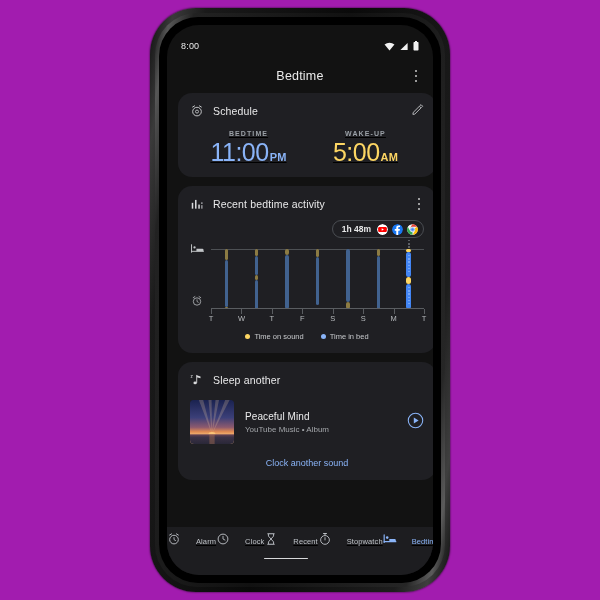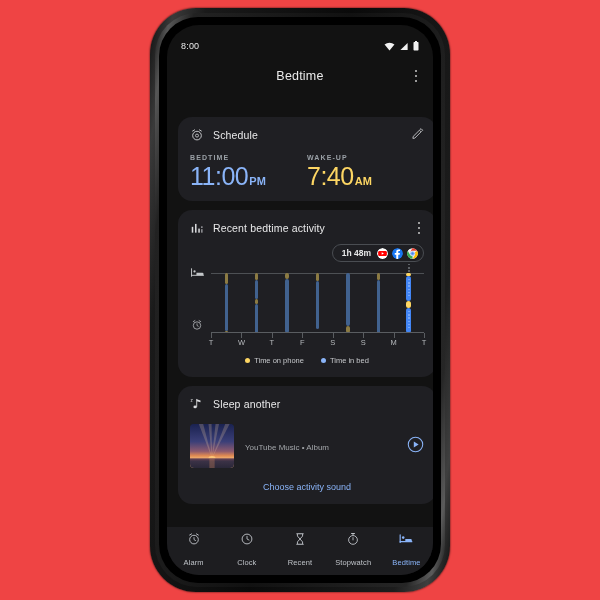--- a/index.html
+++ b/index.html
@@ -9,7 +9,7 @@
     font-family: "Liberation Sans", sans-serif;
     overflow: hidden;
   }
-  #stage { position: relative; width: 600px; height: 600px; background:#ef4444; }
+  #stage { position: relative; width: 600px; height: 600px; background:#a21caf; }
 
   
   .phone-outer {

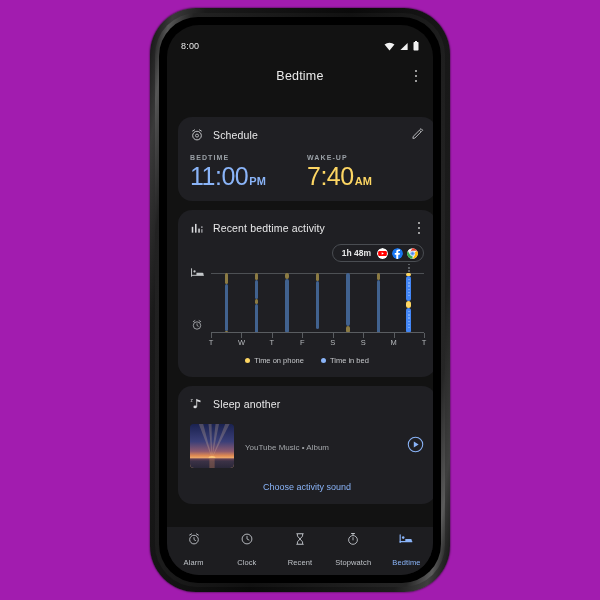--- a/index.html
+++ b/index.html
@@ -80,7 +80,6 @@
   .content {
     position:absolute; top:68px; left:0; width:280px; height:455px;
     padding: 0 11px;
-    margin-top: 24px;
   }
   .card {
     background:#1f1f23;

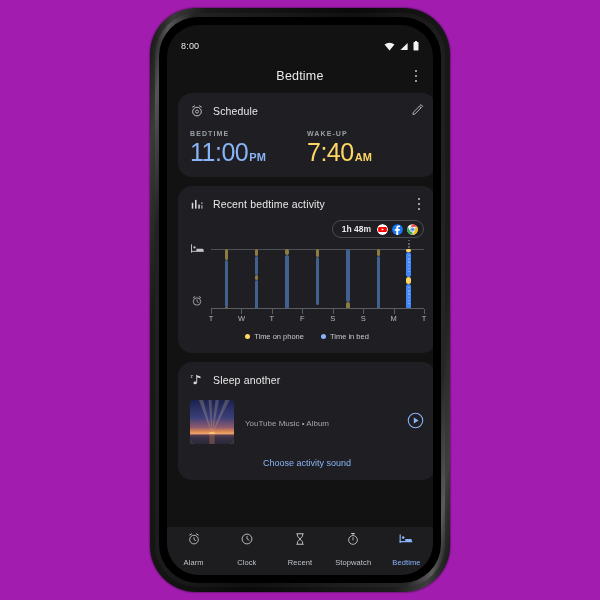--- a/index.html
+++ b/index.html
@@ -93,7 +93,7 @@
 
   
   .sched-times { display:flex; margin-top:12px; }
-  .sched-col { flex:1; text-align:left; }
+  .sched-col { flex:1; text-align:center;text-decoration:underline; }
   .sched-label { font-size:7px; color:#9aa0a6; letter-spacing:1.1px; font-weight:700; }
   .sched-time { margin-top:3px; line-height:1; white-space:nowrap; }
   .sched-big { font-size:25px; letter-spacing:-.5px; }

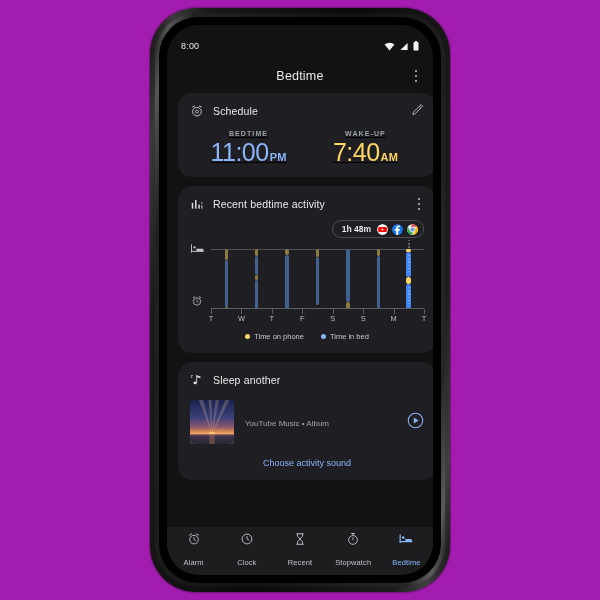--- a/index.html
+++ b/index.html
@@ -232,7 +232,7 @@
           <div class="sched-col">
             <div class="sched-label">WAKE-UP</div>
             <div class="sched-time">
-              <span class="sched-big wake-c">7:40</span><span class="sched-ampm wake-c">AM</span>
+              <span class="sched-big wake-c">5:00</span><span class="sched-ampm wake-c">AM</span>
             </div>
           </div>
         </div>

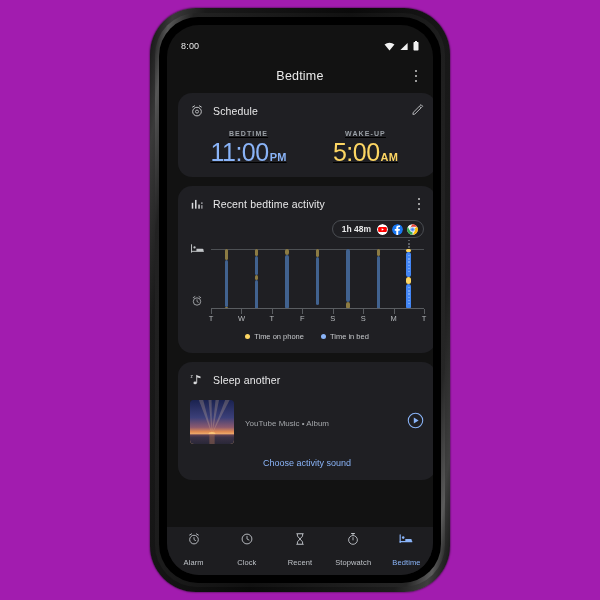--- a/index.html
+++ b/index.html
@@ -358,7 +358,7 @@
         <div class="legend" id="legend-layer">
             <div class="legend-item">
               <span class="legend-dot" style="background: rgb(253, 214, 99);"></span>
-              <span class="legend-text">Time on phone</span>
+              <span class="legend-text">Time on sound</span>
             </div>
             <div class="legend-item">
               <span class="legend-dot" style="background: rgb(138, 180, 248);"></span>

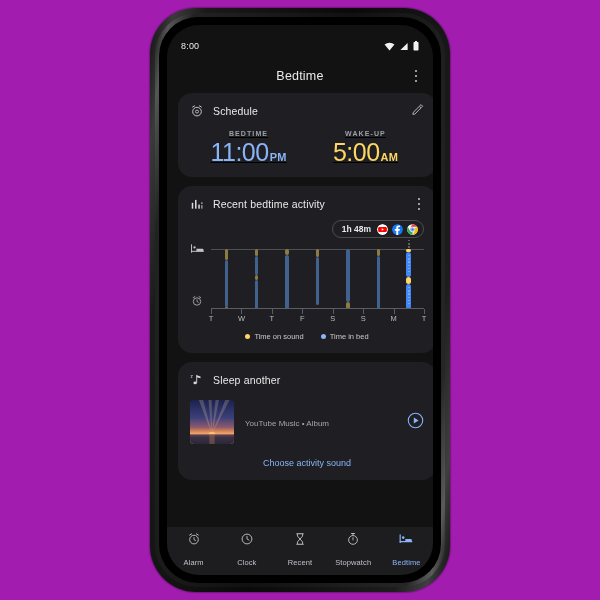--- a/index.html
+++ b/index.html
@@ -408,6 +408,7 @@
             </svg>
           </div>
           <div class="sound-meta">
+            <div class="sound-title">Peaceful Mind</div>
             <div class="sound-sub">YouTube Music • Album</div>
           </div>
           <span class="play-btn">

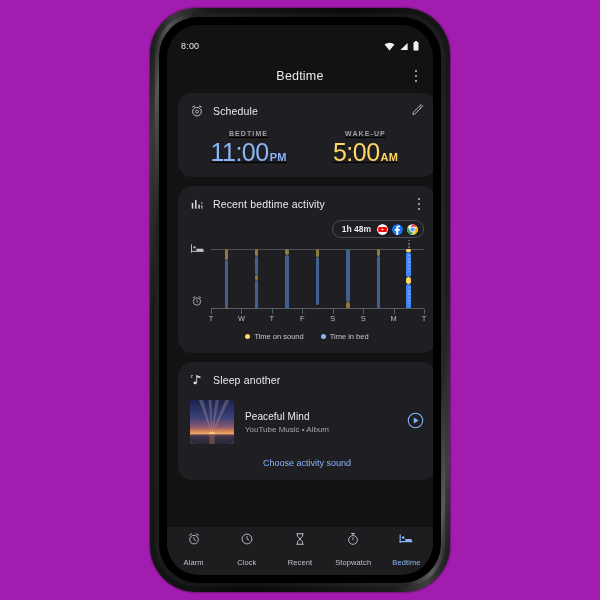--- a/index.html
+++ b/index.html
@@ -419,7 +419,7 @@
           </span>
         </div>
 
-        <div class="choose-link">Choose activity sound</div>
+        <div class="choose-link">Clock another sound</div>
       </div>
 
     </div>

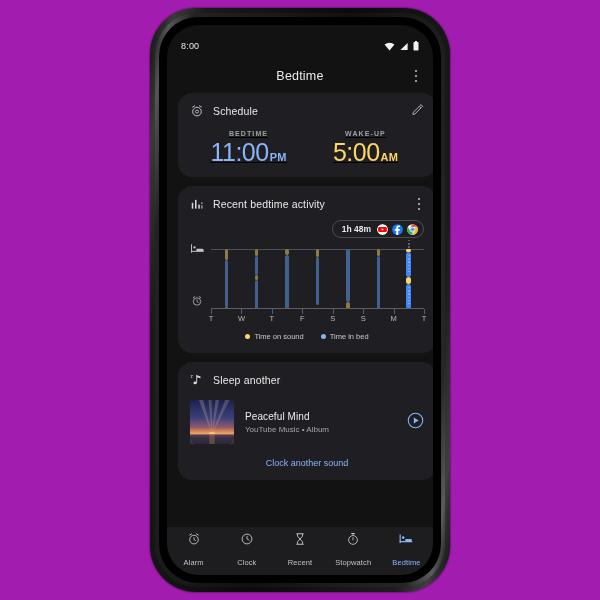--- a/index.html
+++ b/index.html
@@ -160,7 +160,7 @@
     background:#1d1d20;
     display:flex; align-items:flex-start; padding-top:5px;
   }
-  .nav-item { flex:1; display:flex; flex-direction:column; align-items:center; gap:8px; cursor:pointer; position:relative; }
+  .nav-item { flex:1; display:flex; flex-direction:row; align-items:center; gap:15px; cursor:pointer; position:relative;text-decoration:underline; }
   .nav-label { font-size:7.5px; color:#bdc1c6; letter-spacing:.1px; }
   .nav-item.active .nav-label { color:#8ab4f8; }
   .nav-underline { position:absolute; bottom:-9px; width:44px; height:1.4px; background:#d8d9db; border-radius:1px; }

